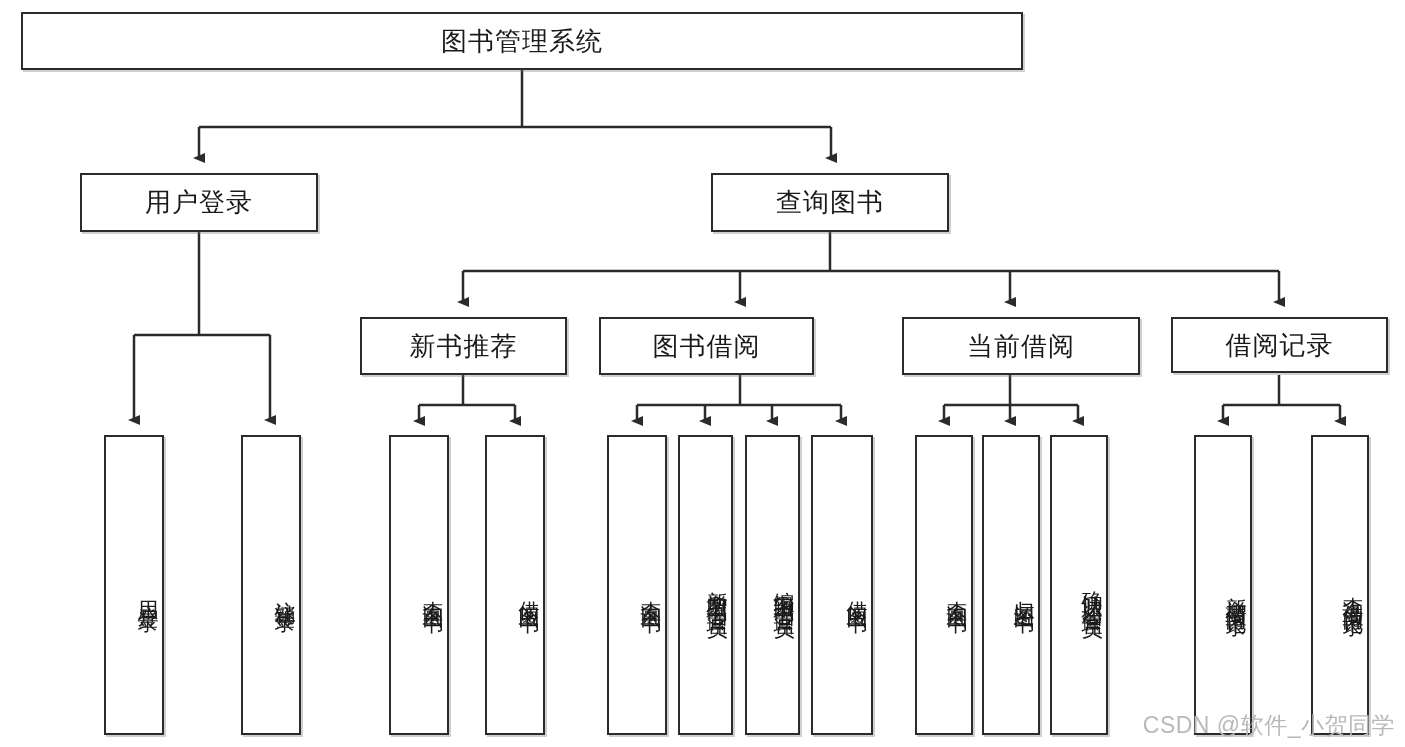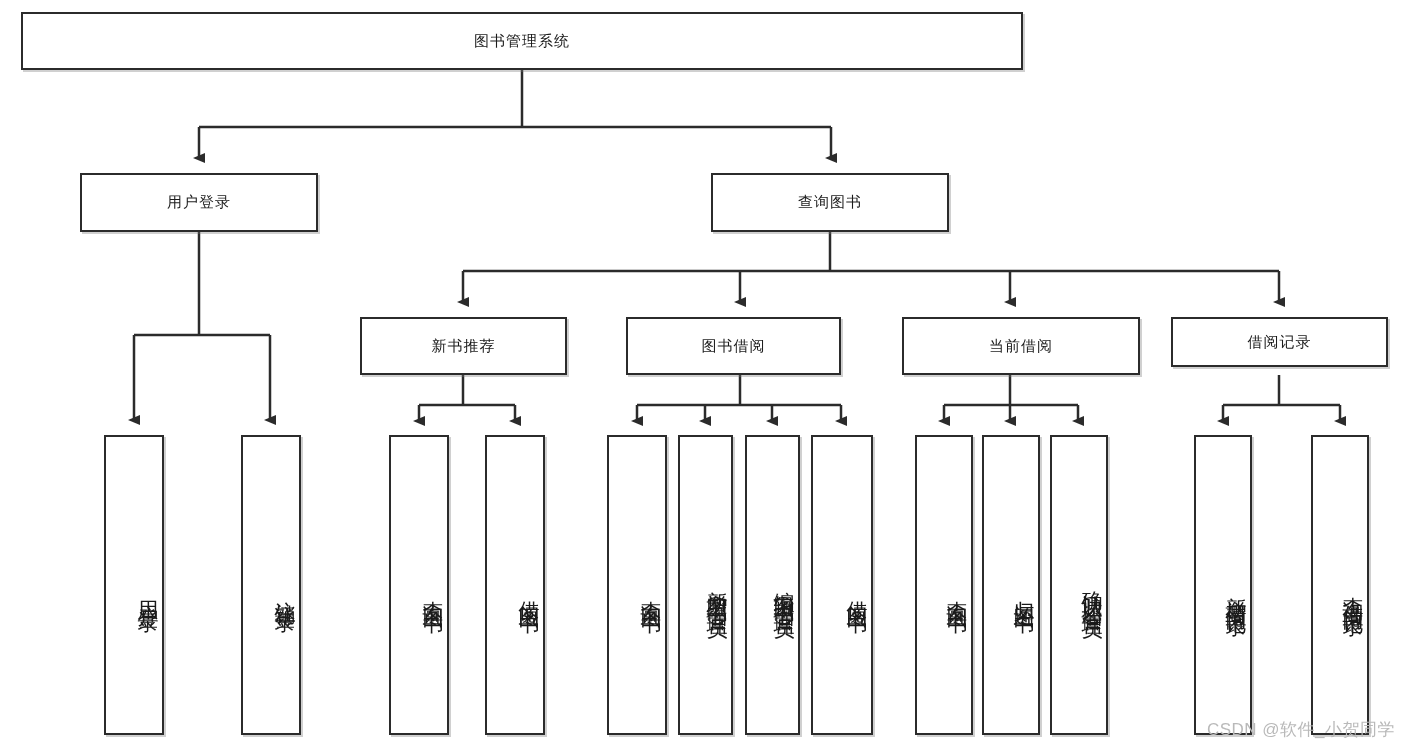--- a/index.html
+++ b/index.html
@@ -37,7 +37,7 @@
     box-shadow: 2px 2px 0 rgba(120,120,120,0.35);
   }
   .node.h {
-    font-size: 15px;
+    font-size: 26px;
     line-height: 1.1;
     letter-spacing: 1px;
     white-space: nowrap;

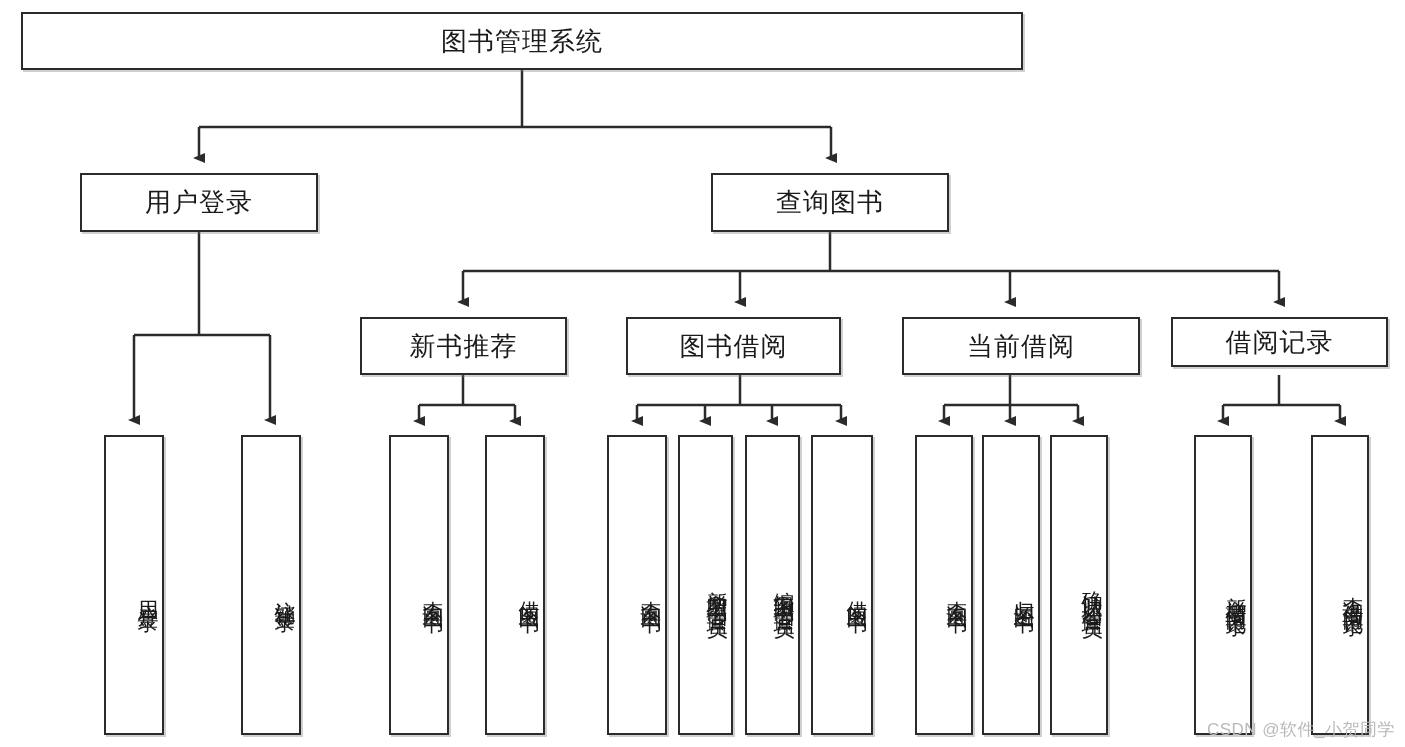--- a/index.html
+++ b/index.html
@@ -136,7 +136,7 @@
   <div class="node h" style="left:360px; top:317px; width:207px; height:58px;">
     <span>新书推荐</span>
   </div>
-  <div class="node h" style="left:626px; top:317px; width:215px; height:58px;">
+  <div class="node h" style="left:599px; top:317px; width:215px; height:58px;">
     <span>图书借阅</span>
   </div>
   <div class="node h" style="left:902px; top:317px; width:238px; height:58px;">

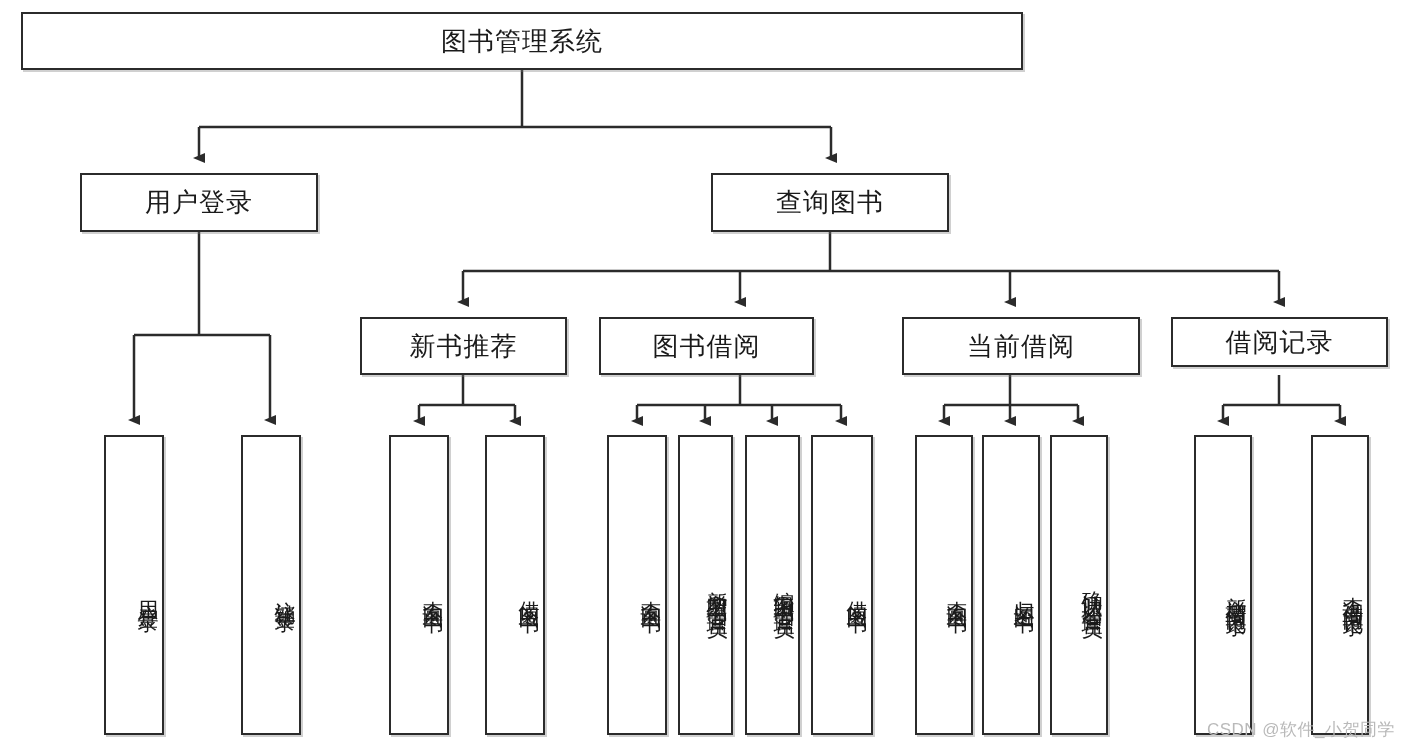--- a/index.html
+++ b/index.html
@@ -142,7 +142,7 @@
   <div class="node h" style="left:902px; top:317px; width:238px; height:58px;">
     <span>当前借阅</span>
   </div>
-  <div class="node h" style="left:1171px; top:317px; width:217px; height:50px;">
+  <div class="node h" style="left:1171px; top:317px; width:217px; height:56px;">
     <span>借阅记录</span>
   </div>
 

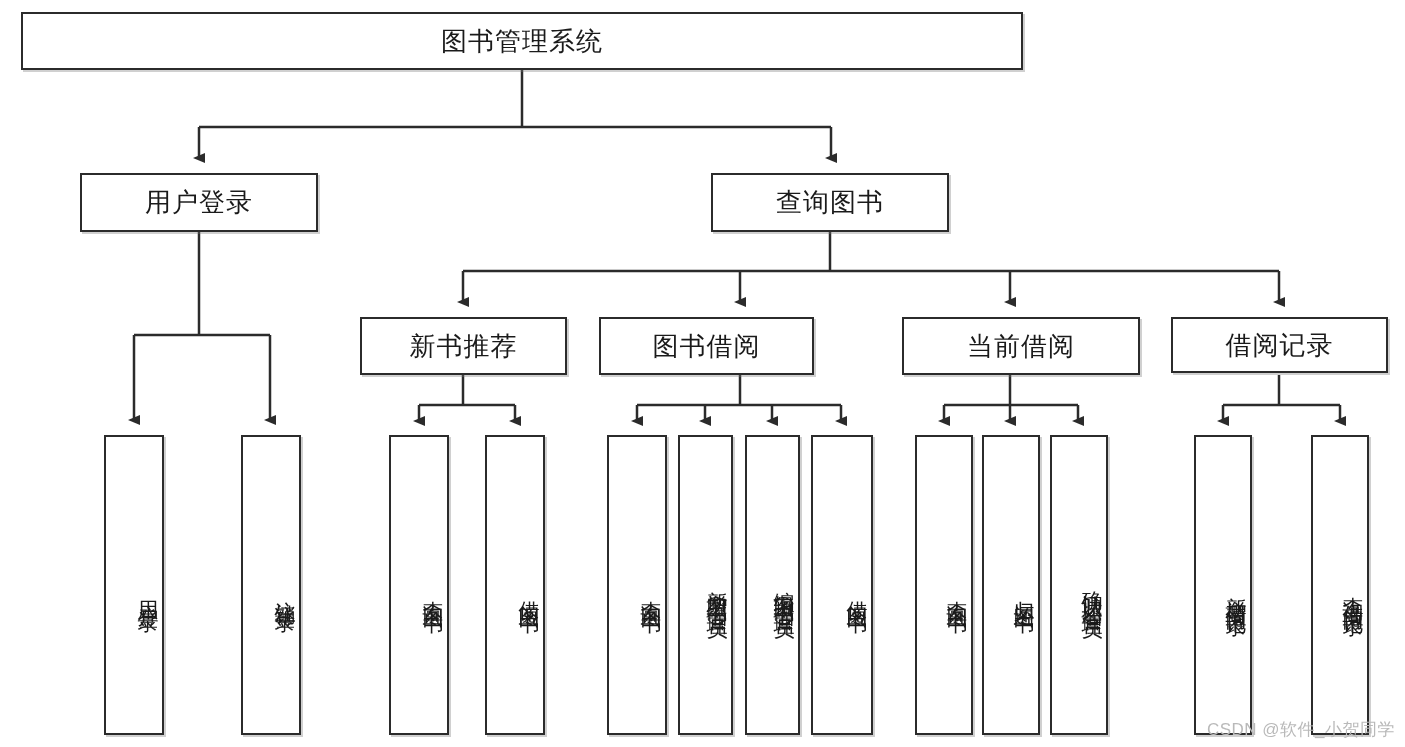--- a/index.html
+++ b/index.html
@@ -60,7 +60,7 @@
     position: absolute;
     right: 10px;
     bottom: 6px;
-    font-size: 17px;
+    font-size: 23px;
     color: #b9b9b9;
     white-space: nowrap;
     letter-spacing: 0.5px;

